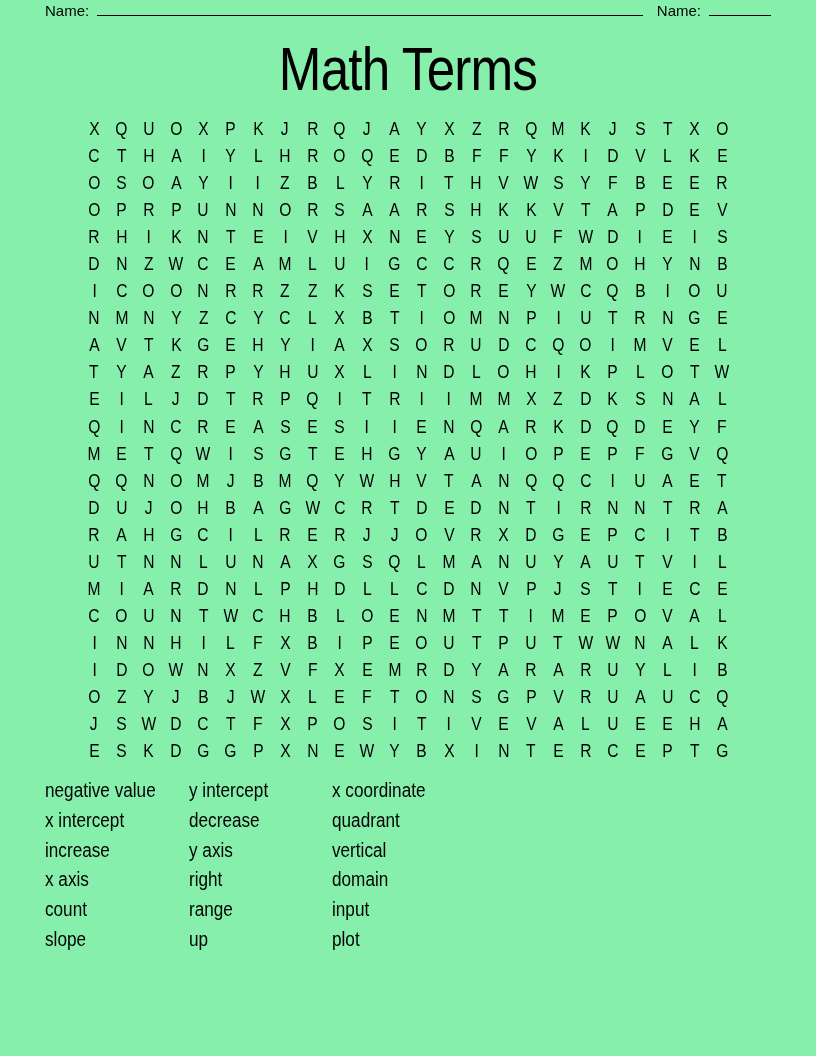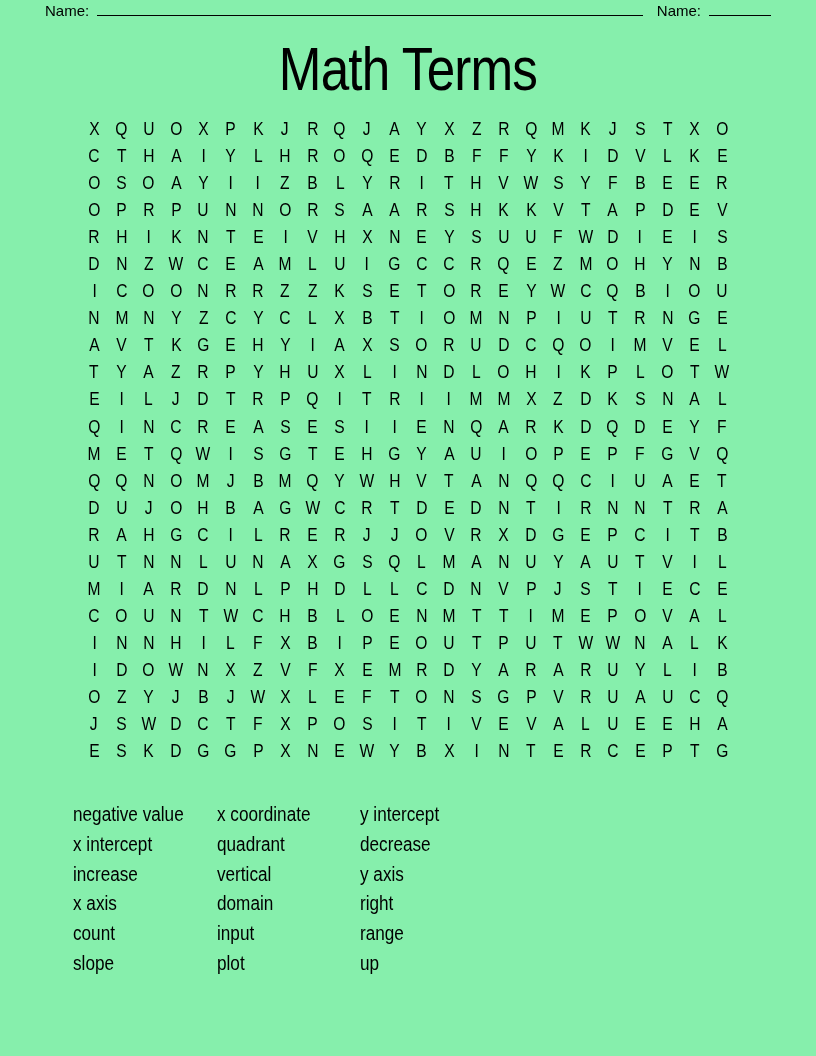--- a/index.html
+++ b/index.html
@@ -67,8 +67,8 @@
   }
   
   .word-list {
-    margin-top: 36px;
-    padding-left: 73px;
+    margin-top: 12px;
+    padding-left: 45px;
     display: grid;
     grid-template-columns: repeat(5, 143.7px);
   }

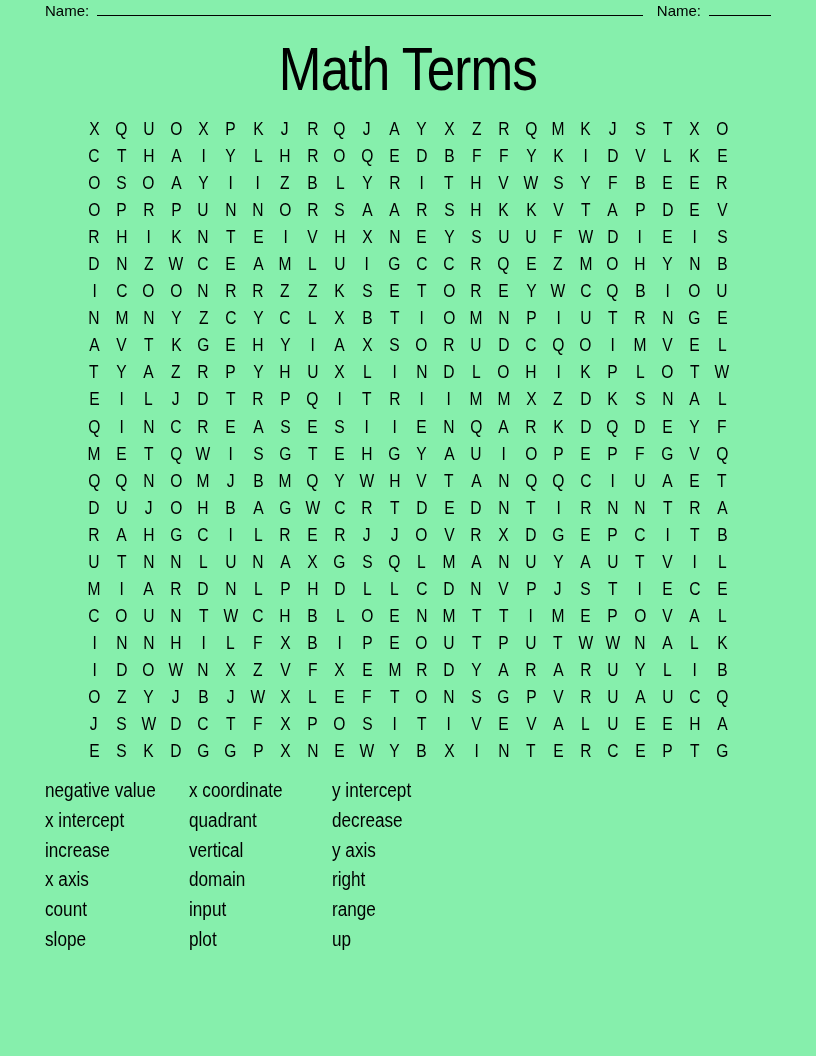--- a/index.html
+++ b/index.html
@@ -732,6 +732,14 @@
         <div class="word">slope</div>
       </div>
       <div class="word-col">
+        <div class="word">y intercept</div>
+        <div class="word">decrease</div>
+        <div class="word">y axis</div>
+        <div class="word">right</div>
+        <div class="word">range</div>
+        <div class="word">up</div>
+      </div>
+      <div class="word-col">
         <div class="word">x coordinate</div>
         <div class="word">quadrant</div>
         <div class="word">vertical</div>
@@ -739,14 +747,6 @@
         <div class="word">input</div>
         <div class="word">plot</div>
       </div>
-      <div class="word-col">
-        <div class="word">y intercept</div>
-        <div class="word">decrease</div>
-        <div class="word">y axis</div>
-        <div class="word">right</div>
-        <div class="word">range</div>
-        <div class="word">up</div>
-      </div>
     </div>
 
 </div>

